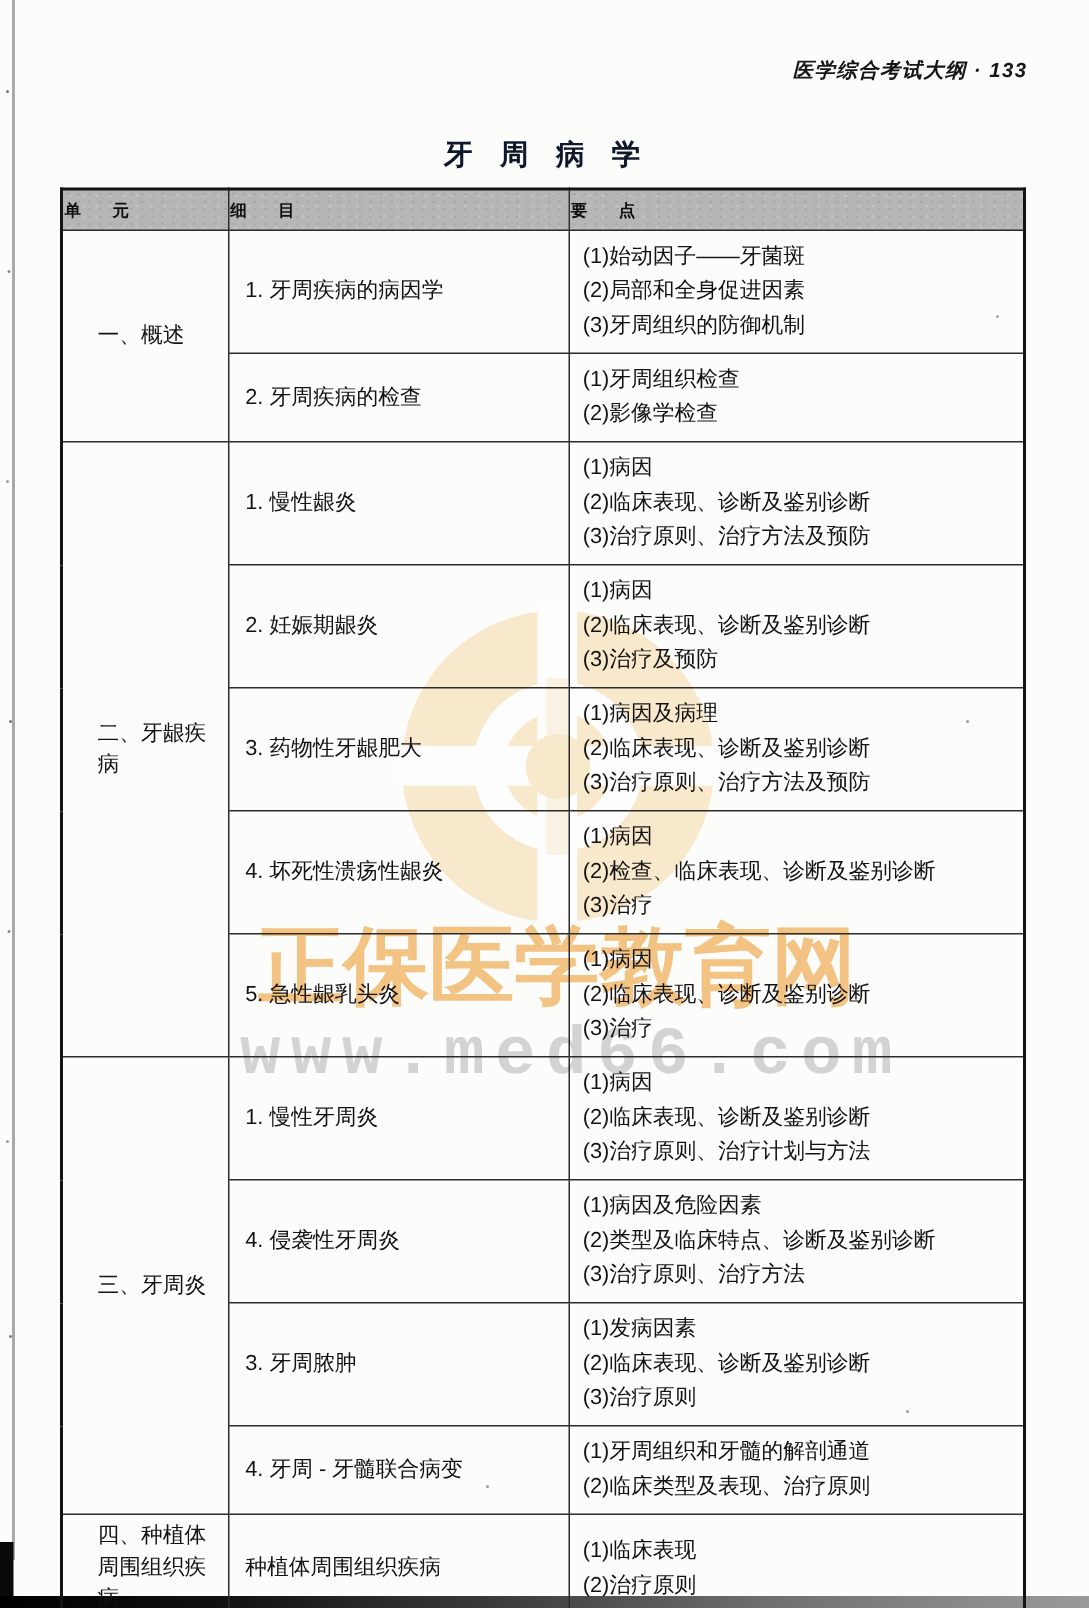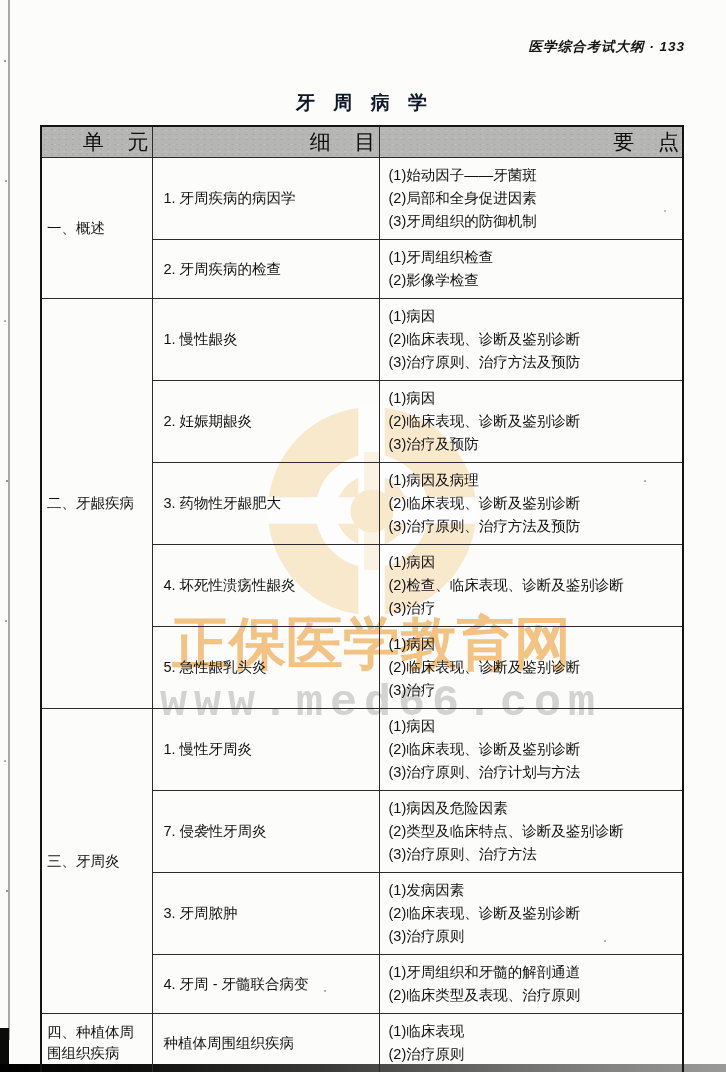--- a/index.html
+++ b/index.html
@@ -67,8 +67,8 @@
     background:#b6b6b4;
     background-image:radial-gradient(#a8a8a6 1px,transparent 1px),radial-gradient(#c2c2c0 1px,transparent 1px);
     background-size:7px 5px,9px 7px;
-    font-size:21px;font-weight:normal;color:#0e0e0e;
-    text-align:right;word-spacing:14px;letter-spacing:2px;
+    font-size:11px;font-weight:bold;color:#0e0e0e;
+    text-align:left;word-spacing:14px;letter-spacing:2px;
     border-bottom:2px solid #141414;
   }
   td.unit-cell{

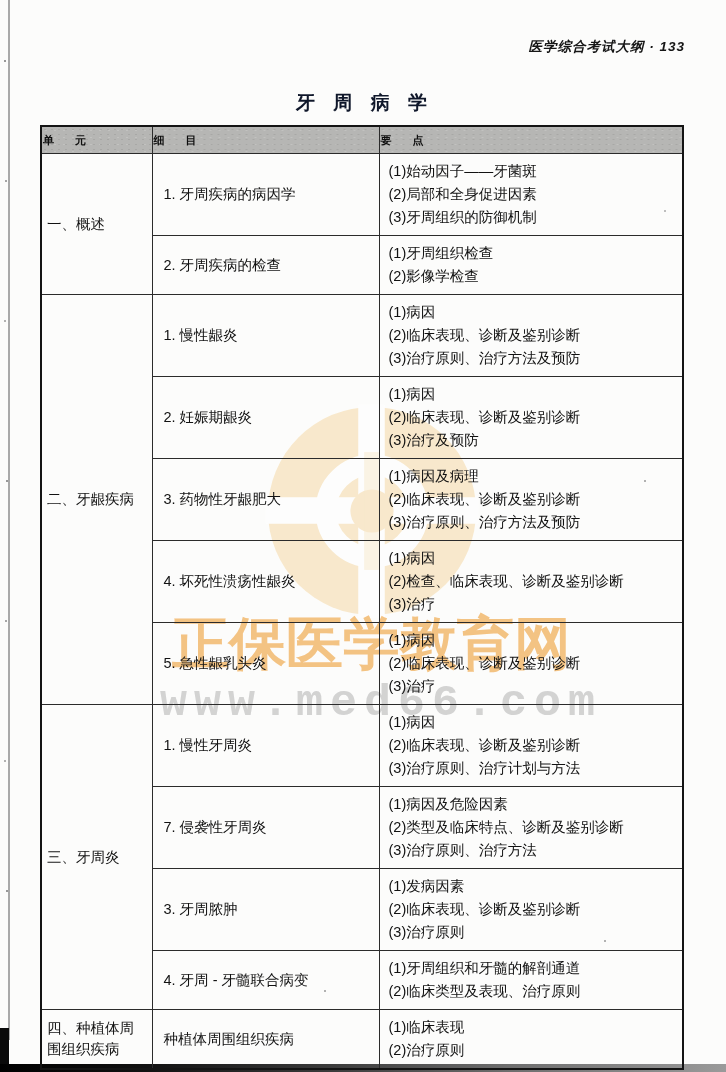--- a/index.html
+++ b/index.html
@@ -72,7 +72,7 @@
     border-bottom:2px solid #141414;
   }
   td.unit-cell{
-    vertical-align:middle;padding:4px 4px 4px 5px;
+    vertical-align:middle;padding:4px 4px 4px 23px;
     font-size:14.5px;line-height:21px;color:#121212;
     background:transparent;
     margin-left:12px;

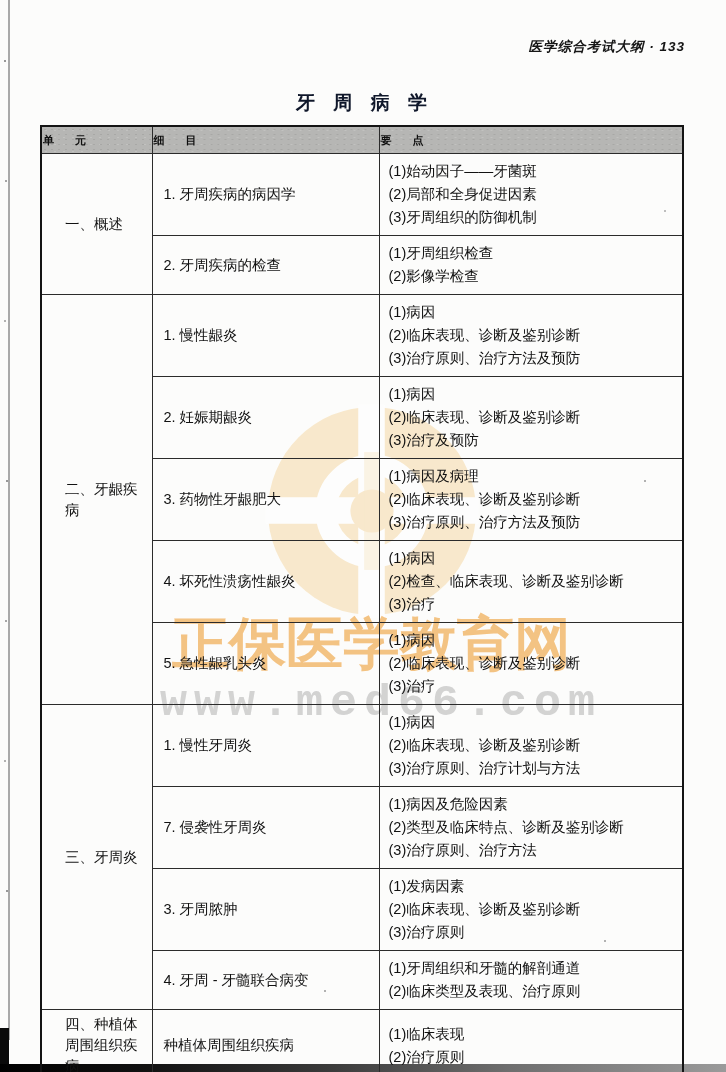--- a/index.html
+++ b/index.html
@@ -193,7 +193,7 @@
           </td>
         </tr>
         <tr>
-          <td class="item-cell">7. 侵袭性牙周炎</td>
+          <td class="item-cell">4. 侵袭性牙周炎</td>
           <td class="points-cell">
             <div class="point-line">(1)病因及危险因素</div>
             <div class="point-line">(2)类型及临床特点、诊断及鉴别诊断</div>

